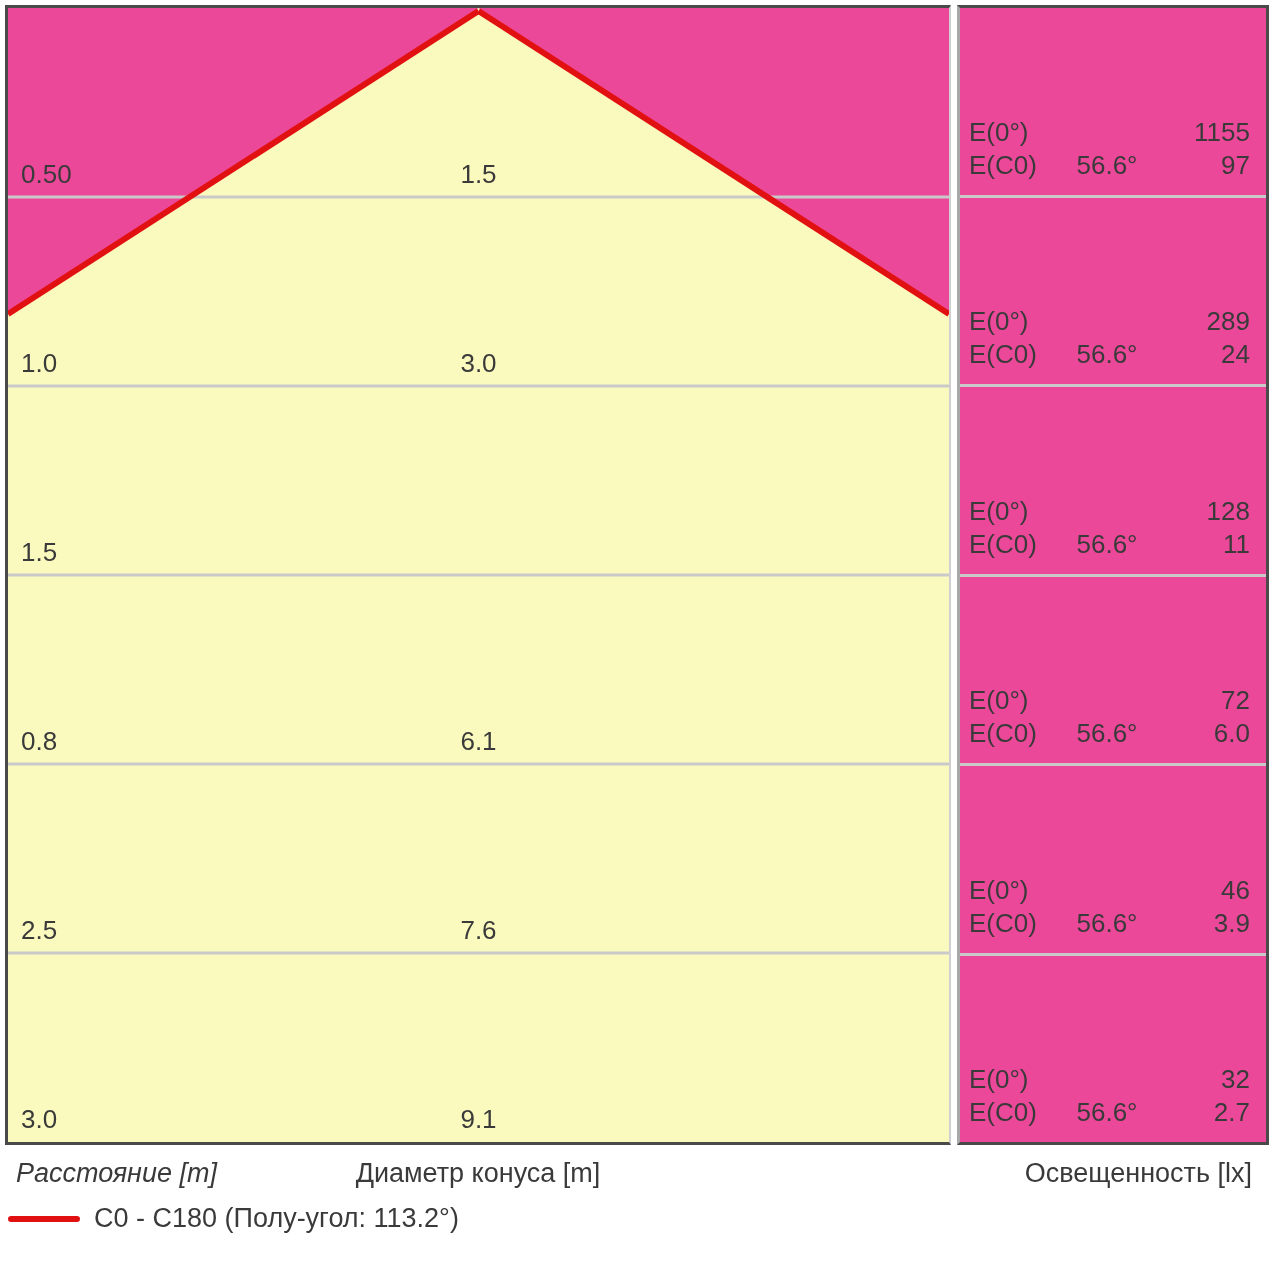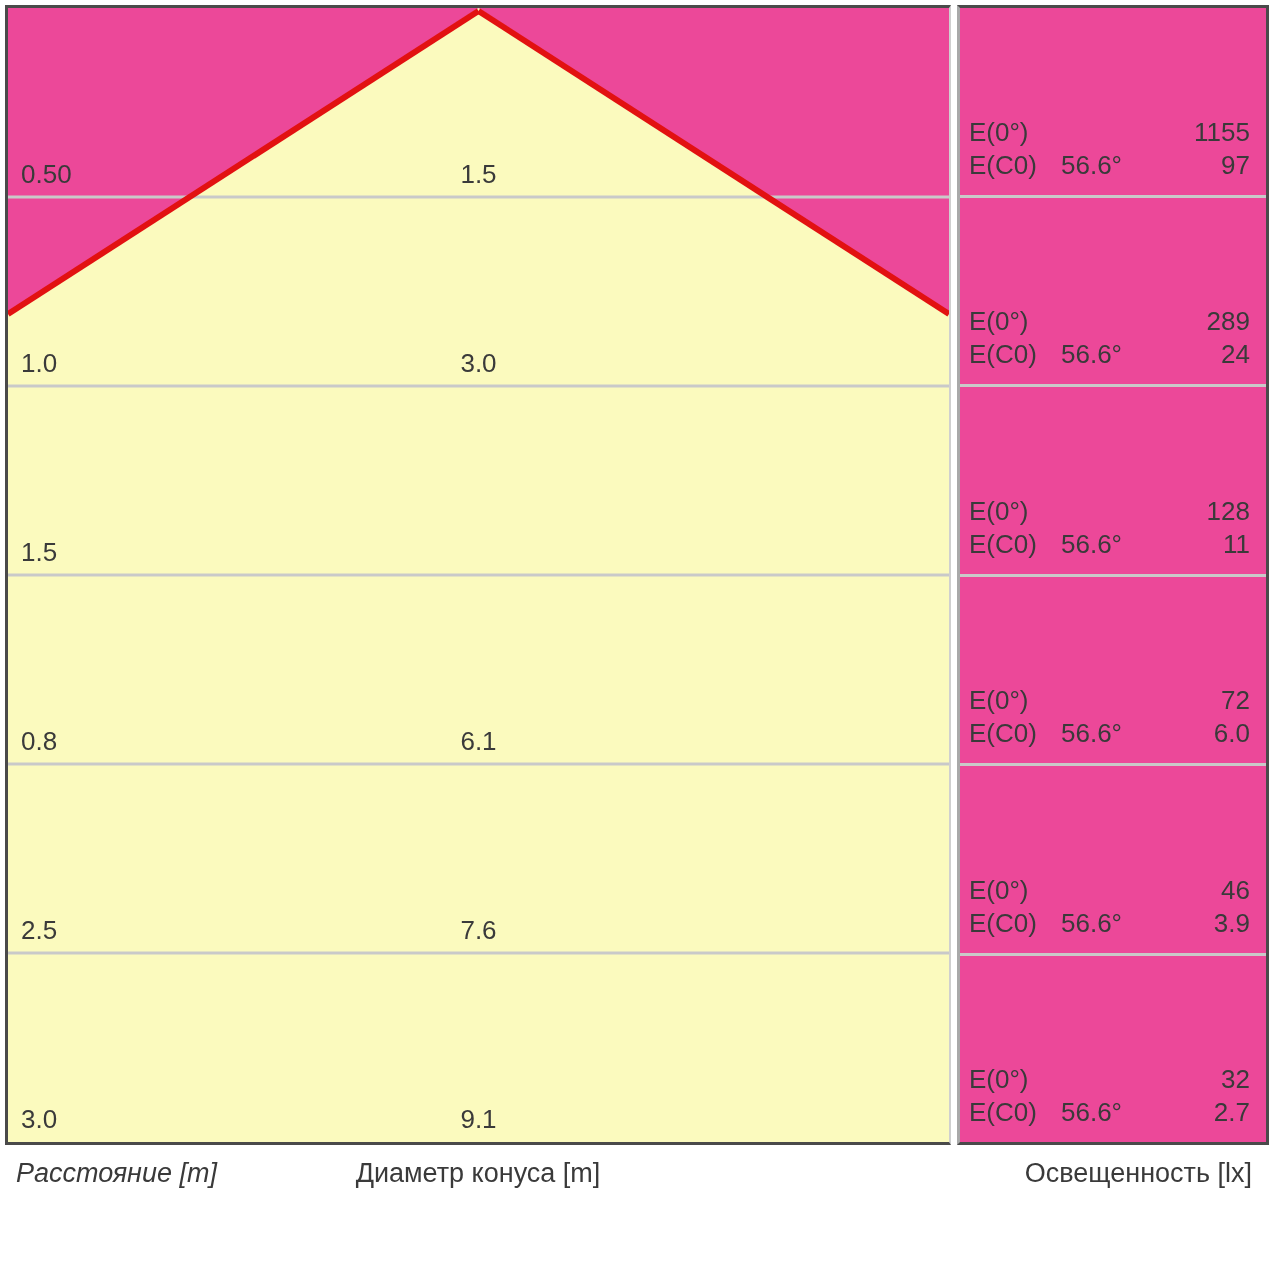--- a/index.html
+++ b/index.html
@@ -28,7 +28,7 @@
   .eblock {position:absolute; left:0; right:0; bottom:13px;}
   .eline {display:flex; align-items:baseline; padding:0 16px 0 9px; font-size:26px; line-height:33px;}
   .elabel {width:92px; text-align:left;}
-  .eangle {width:92px; }
+  .eangle {width:92px; text-align:center;}
   .evalue {flex:1 1 auto; text-align:right;}
 
   .footer-label {position:absolute; top:1158px; font-size:27px; white-space:nowrap;}

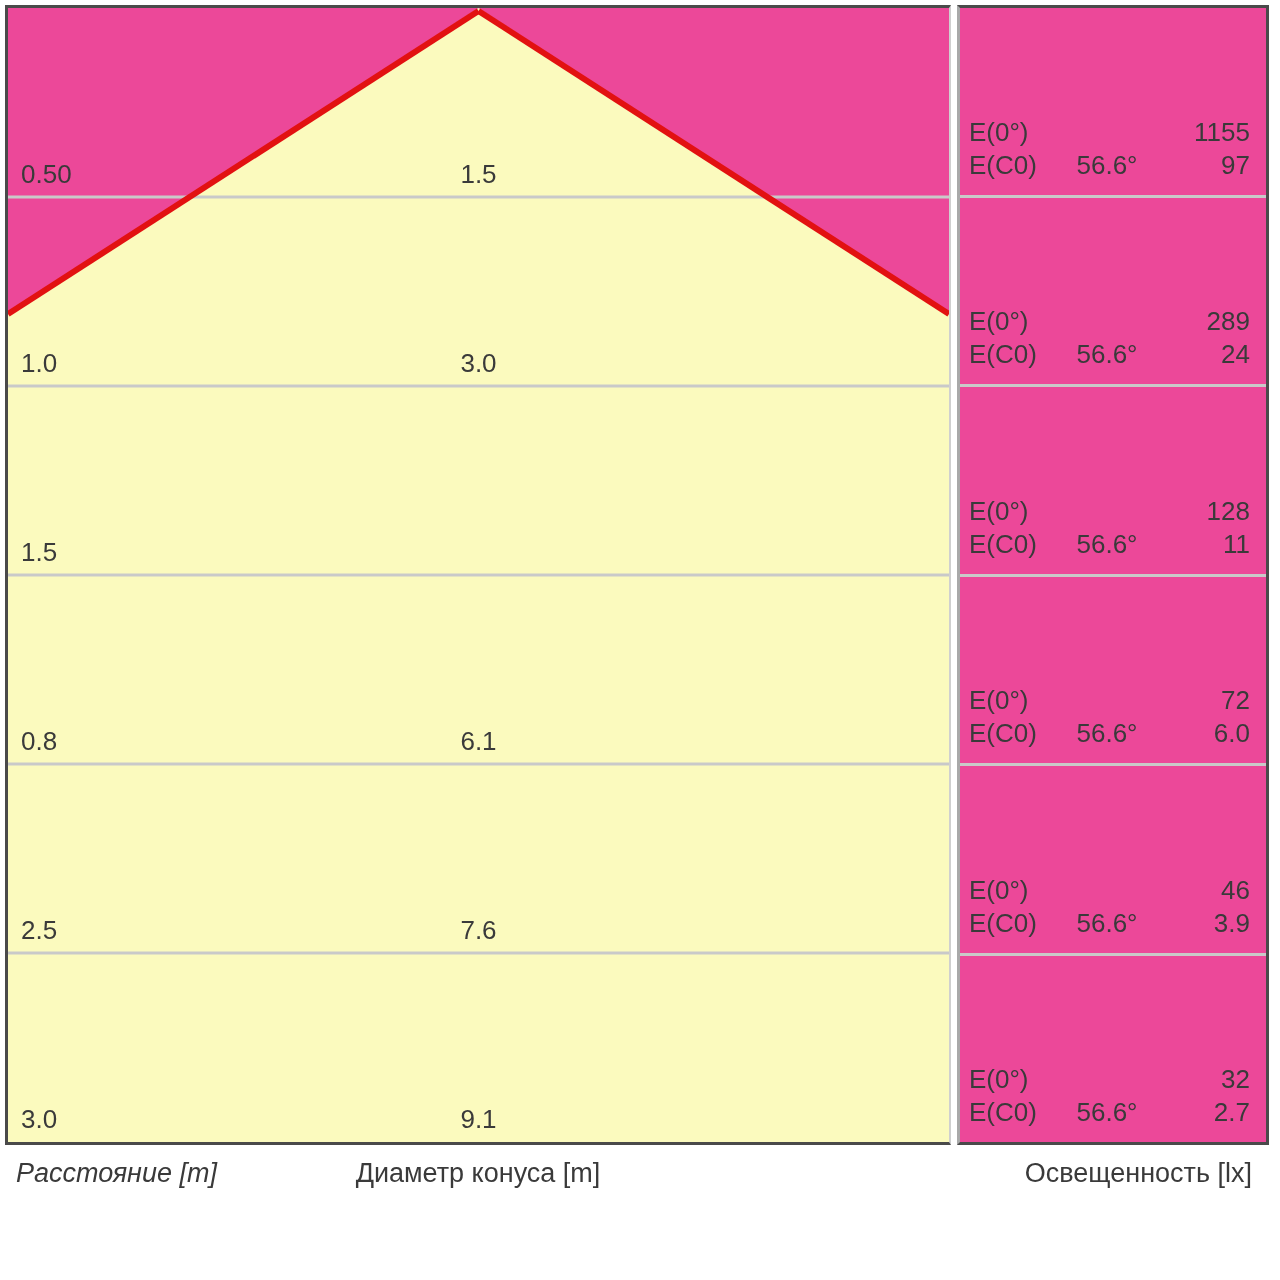--- a/index.html
+++ b/index.html
@@ -184,6 +184,10 @@
   <div class="footer-label f-ill">Освещенность [lx]</div>
   <div class="footer-label f-diam">Диаметр конуса [m]</div>
 
+  <div class="legend">
+    <span class="legend-swatch"></span>
+    <span class="legend-text">C0 - C180 (Полу-угол: 113.2°)</span>
+  </div>
 
 </div>
 

